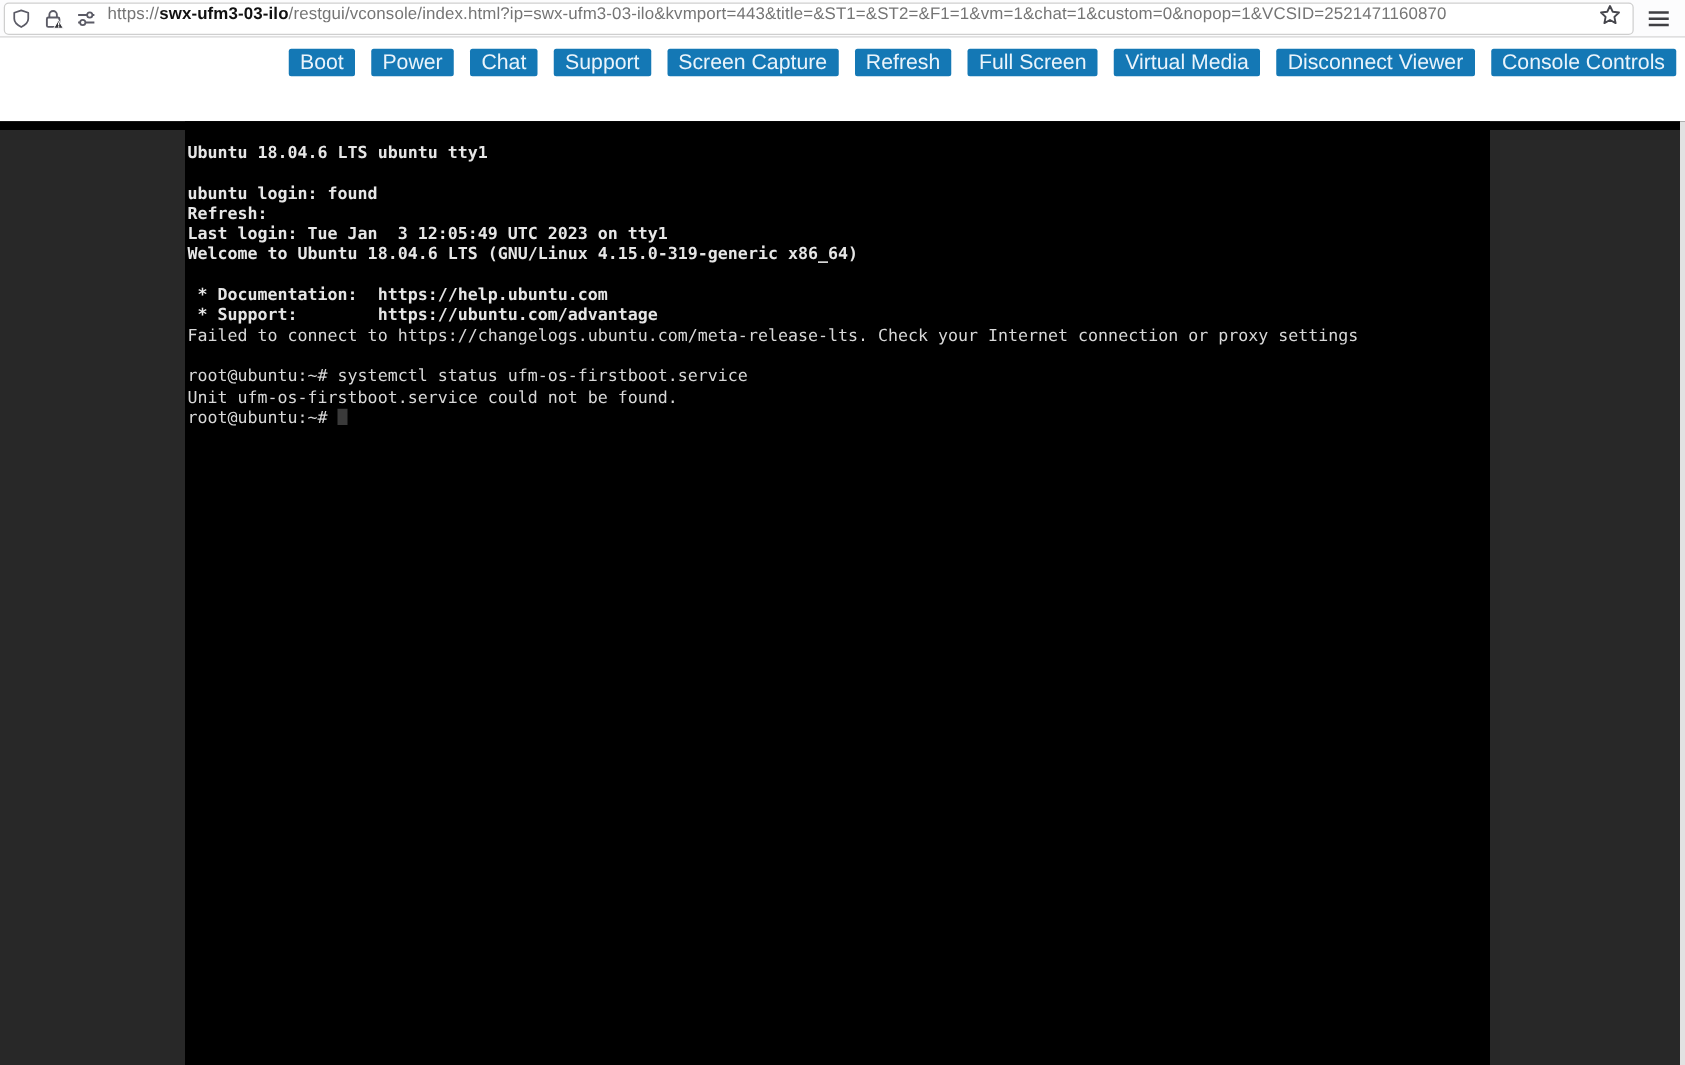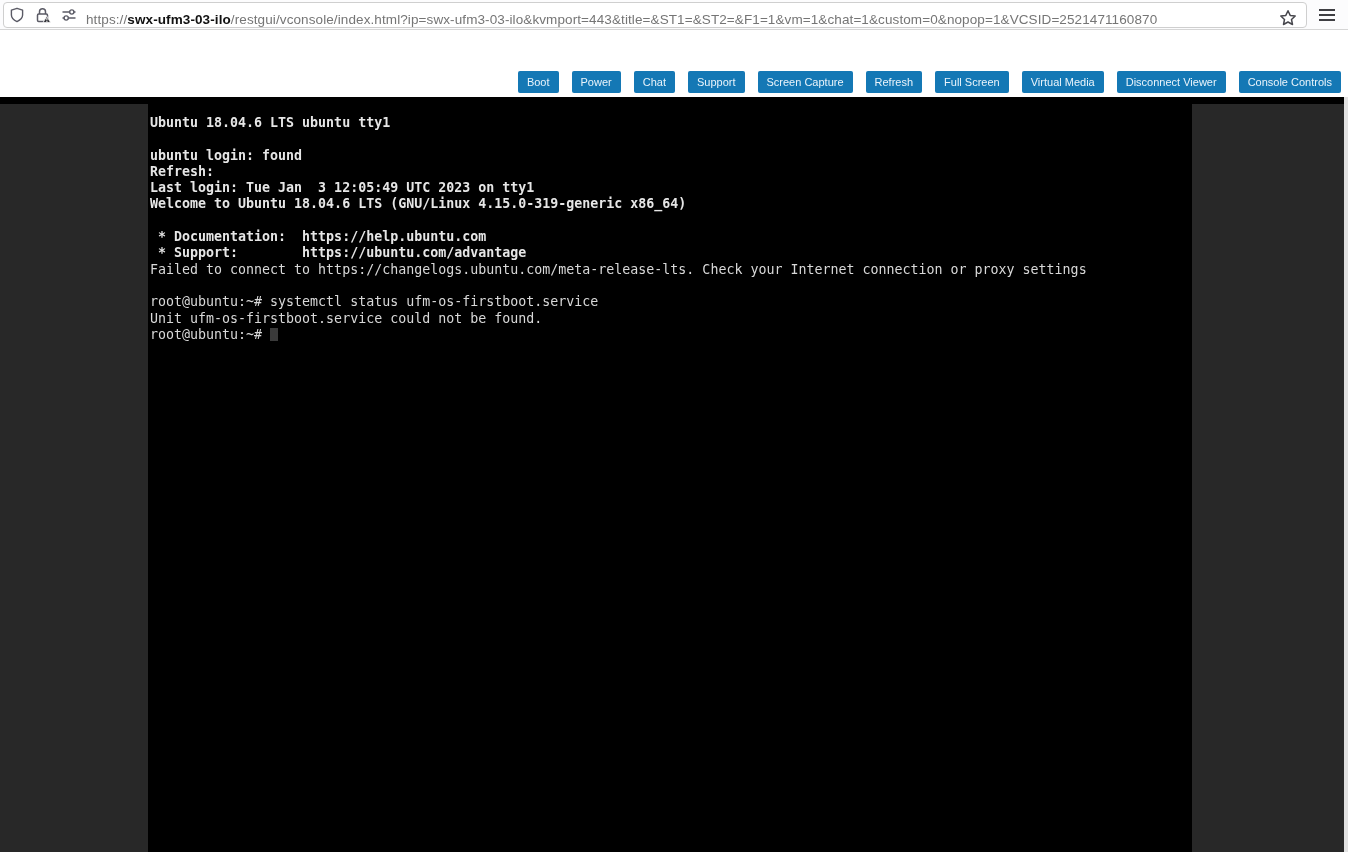--- a/index.html
+++ b/index.html
@@ -17,7 +17,7 @@
     background:#fcfcfd;border-bottom:1px solid #d6d6d6;}
   .urlfield{position:absolute;left:3px;top:2px;width:1304px;height:26px;
     background:#ffffff;border:1px solid #cfcfcf;border-radius:4px;
-    display:flex;align-items:flex-end;overflow:hidden;}
+    display:flex;align-items:flex-start;overflow:hidden;}
   .urlfield .icon{flex:0 0 auto;display:flex;align-items:center;justify-content:center;
     width:26px;height:24px;cursor:pointer;}
   .urltext{flex:1 1 auto;font-size:13.5px;color:#757575;white-space:nowrap;

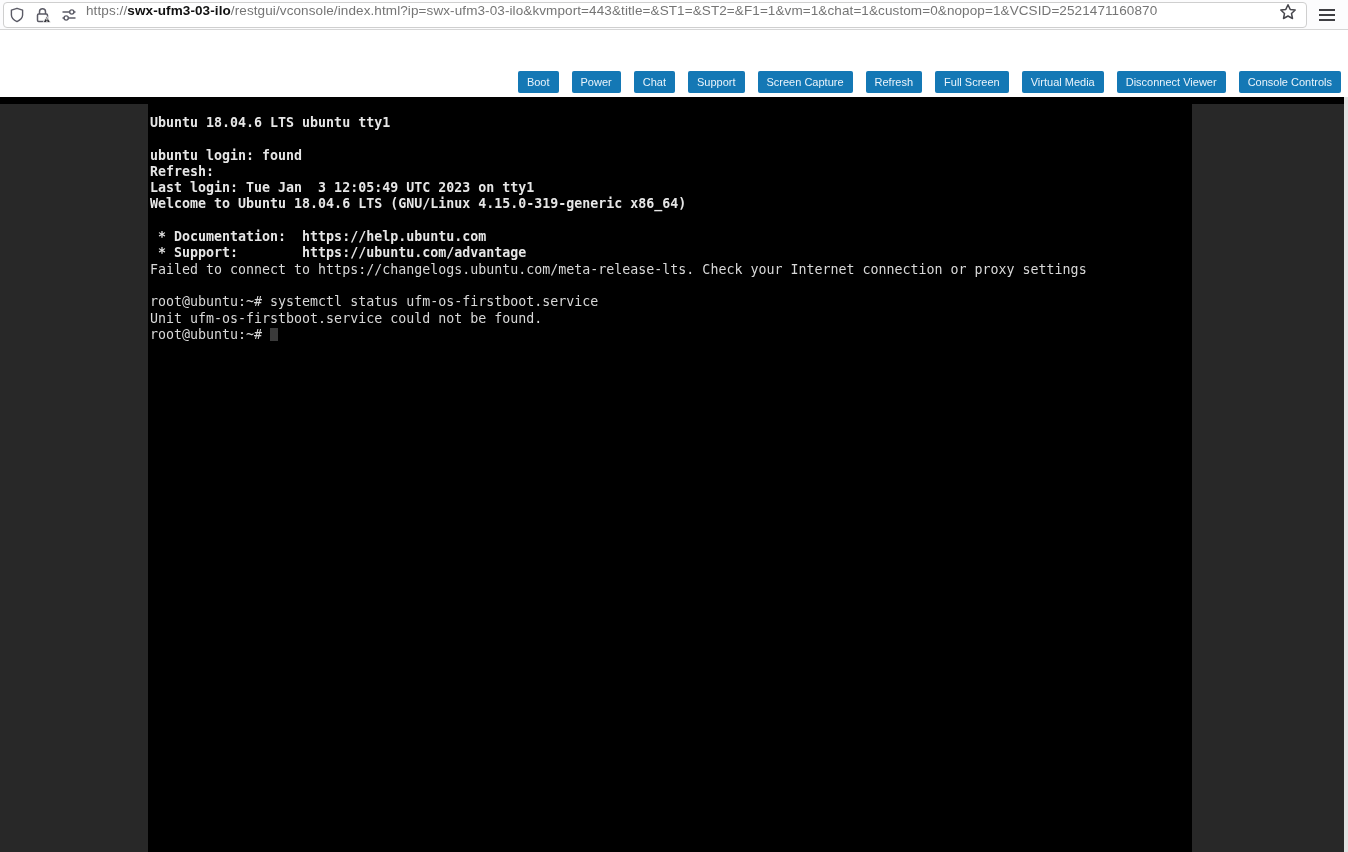--- a/index.html
+++ b/index.html
@@ -34,8 +34,8 @@
     background:#ffffff;display:flex;justify-content:flex-end;align-items:flex-start;
     gap:13px;padding:8px 7px 0 0;}
   .tb-btn{height:22px;padding:0 9px;background:var(--btn-blue);color:#eaf4fb;
-    border:none;border-radius:2px;font-size:11px;line-height:22px;
-    font-family:"Liberation Sans",sans-serif;cursor:pointer;white-space:nowrap;margin-top:32px;}
+    border:none;border-radius:2px;font-size:17px;line-height:22px;
+    font-family:"Liberation Sans",sans-serif;cursor:pointer;white-space:nowrap;}
 
   
   .content{position:absolute;left:0;top:63px;width:1348px;height:789px;

